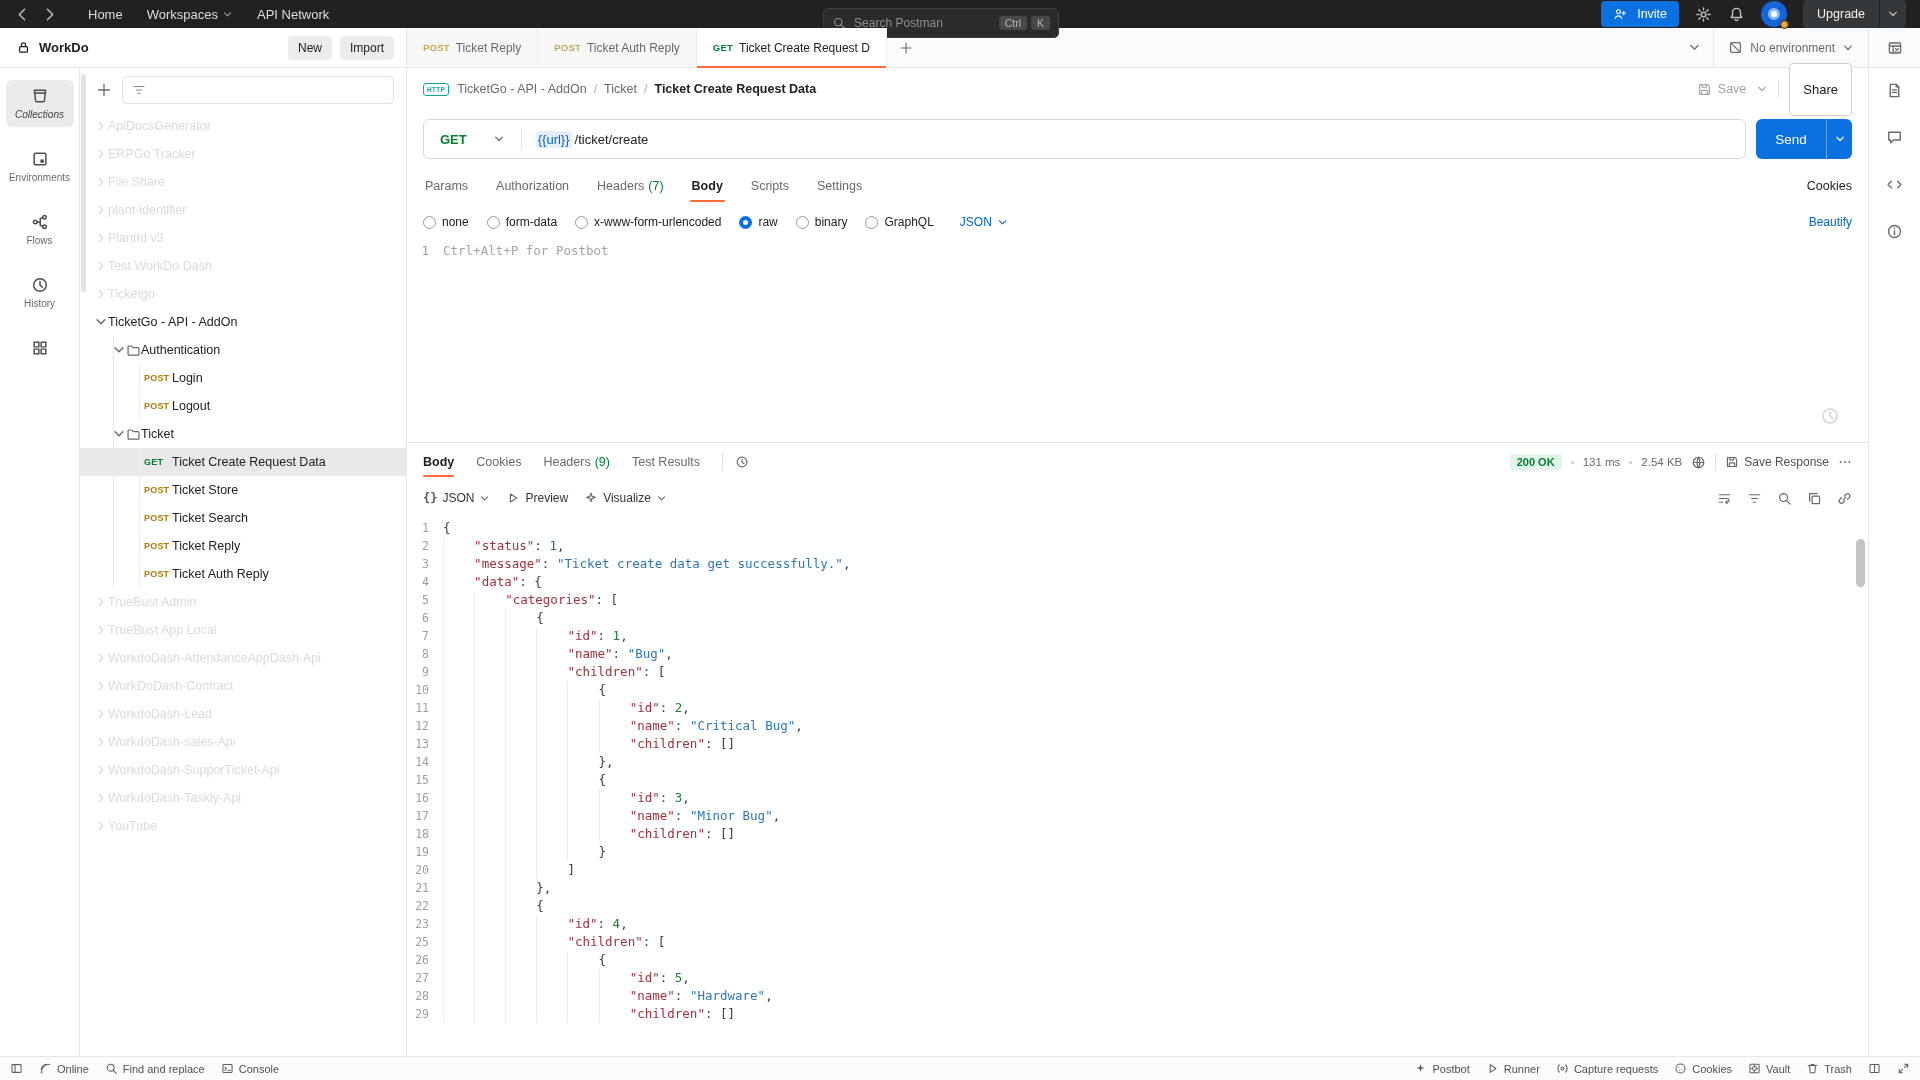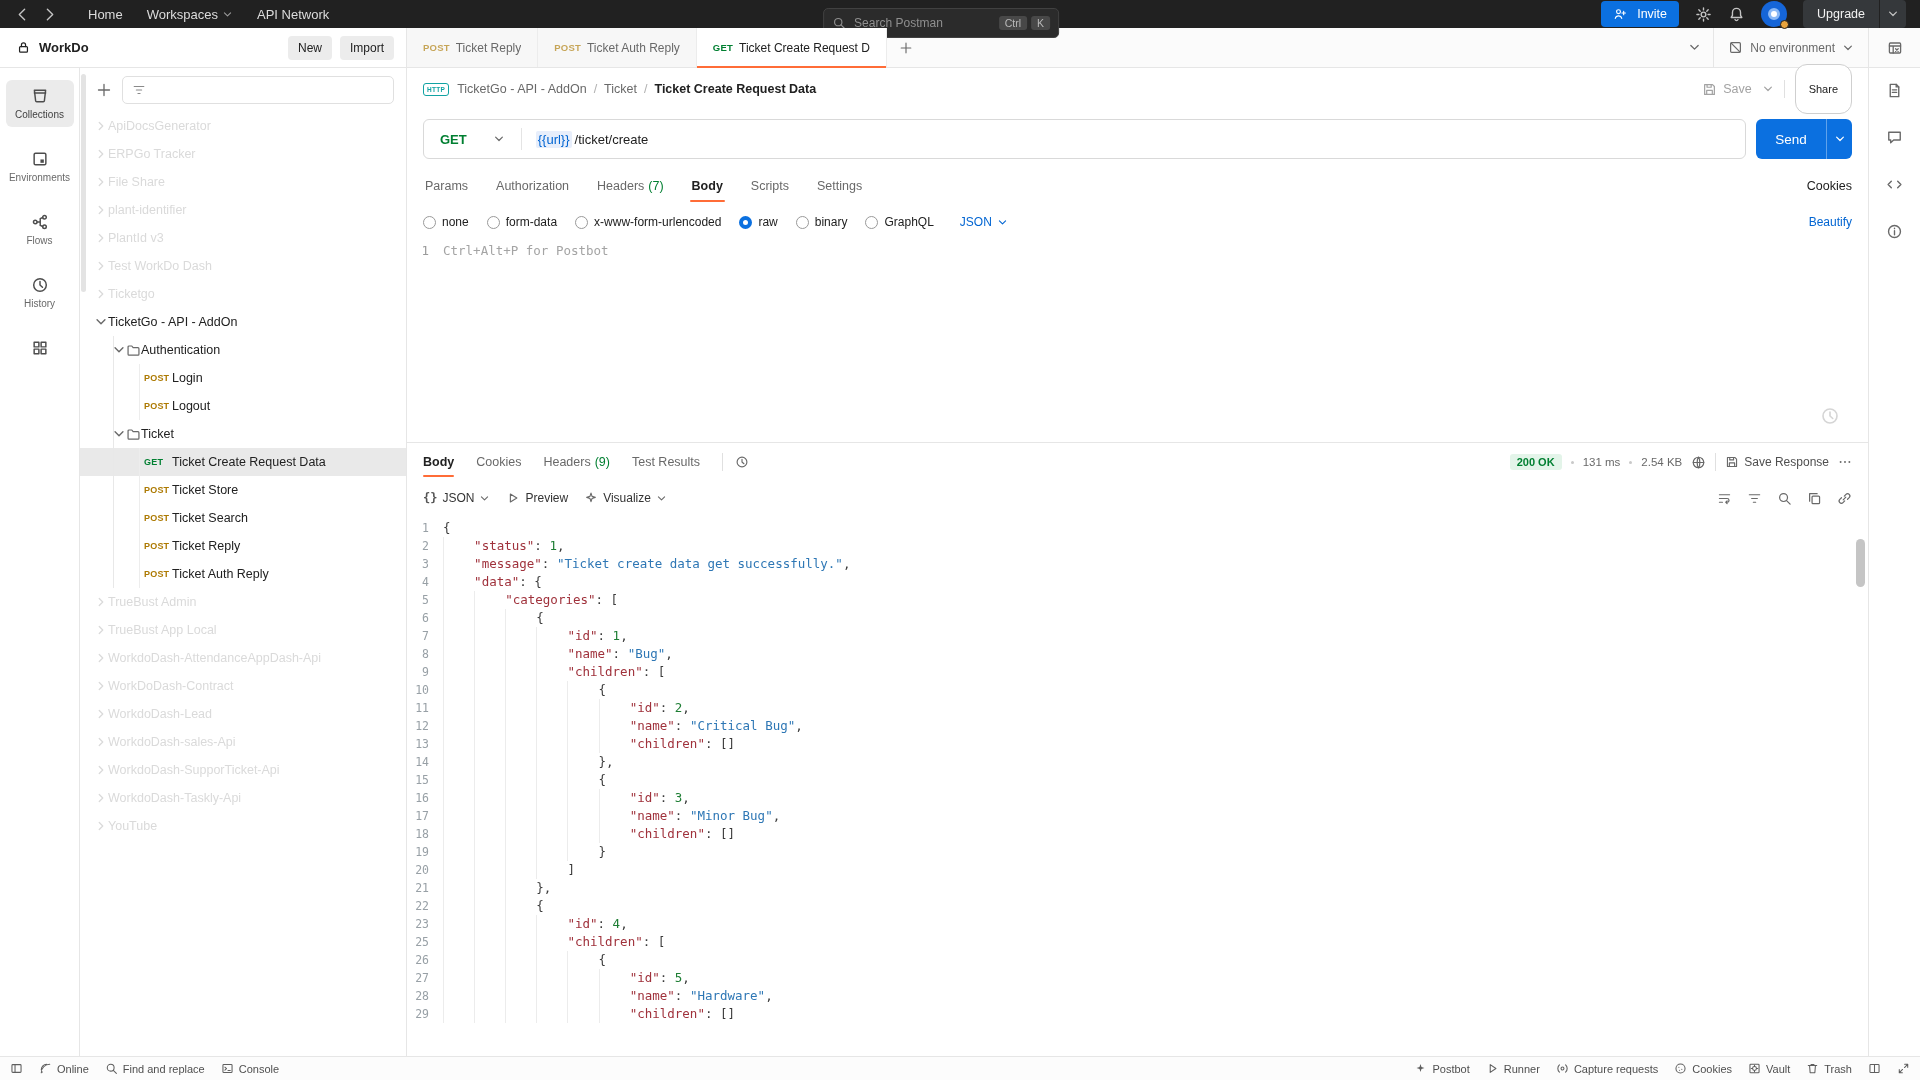--- a/index.html
+++ b/index.html
@@ -80,7 +80,7 @@
   .crumb-right { margin-left:auto; display:flex; align-items:center; gap:10px; }
   .save-grp { display:flex; align-items:center; gap:6px; color:#a3a3a3; font-size:12.5px; }
   .vdiv { width:1px; height:18px; background:#e0e0e0; }
-  .share-btn { border:1px solid #cfcfcf; background:#fff; border-radius:12px; font-size:11px; padding:18px 13px; font-family:inherit; color:#212121; }
+  .share-btn { border:1px solid #cfcfcf; background:#fff; border-radius:4px; font-size:13px; padding:18px 13px; font-family:inherit; color:#212121; }
 
   .urlrow { height:58px; flex:0 0 auto; display:flex; align-items:center; gap:10px; padding:0 16px; }
   .urlbox { flex:1; height:40px; border:1px solid #d9d9d9; border-radius:6px; display:flex; align-items:center; background:#fff; }

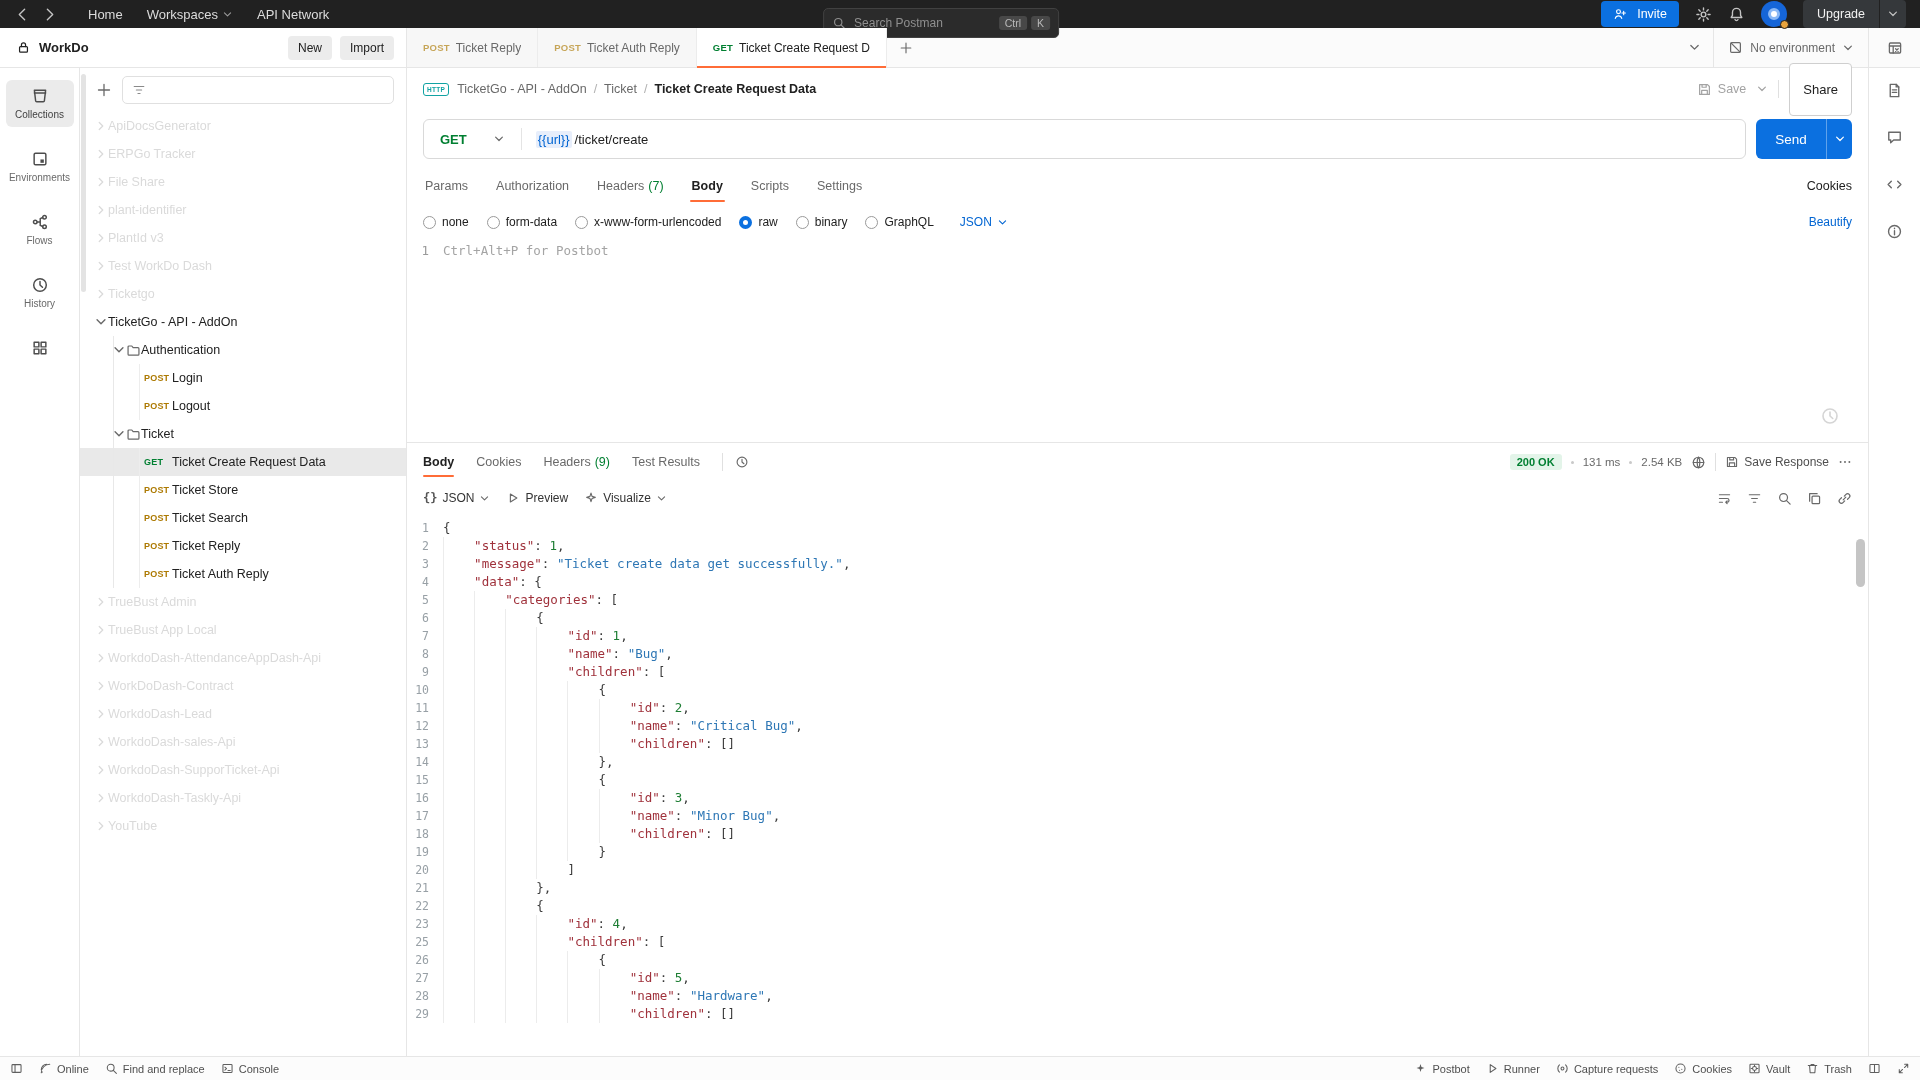--- a/index.html
+++ b/index.html
@@ -52,7 +52,7 @@
   .content { flex:1; display:flex; min-height:0; }
   .rail { width:80px; flex:0 0 auto; border-right:1px solid #e6e6e6; display:flex; flex-direction:column; align-items:center; padding-top:12px; gap:16px; }
   .rail-item { display:flex; flex-direction:column; align-items:center; gap:4px; width:68px; padding:7px 2px; border-radius:6px; color:#4d4d4d; }
-  .rail-item.active { background:#ebebeb; }
+  .rail-item.active { background:#ebebeb;font-style:italic; }
   .rail-item .lbl { font-size:10px; color:#3f3f3f; }
   .rail-item:not(.active) .lbl { color:#696969; }
 

